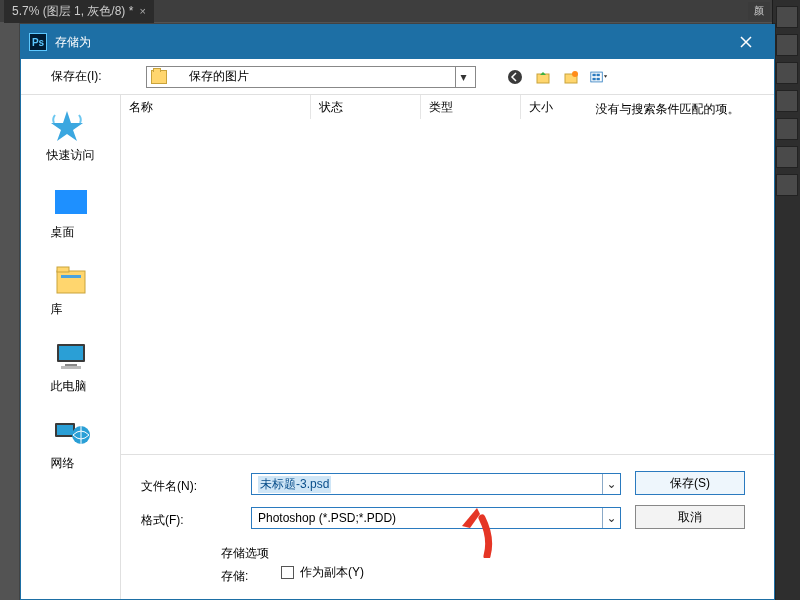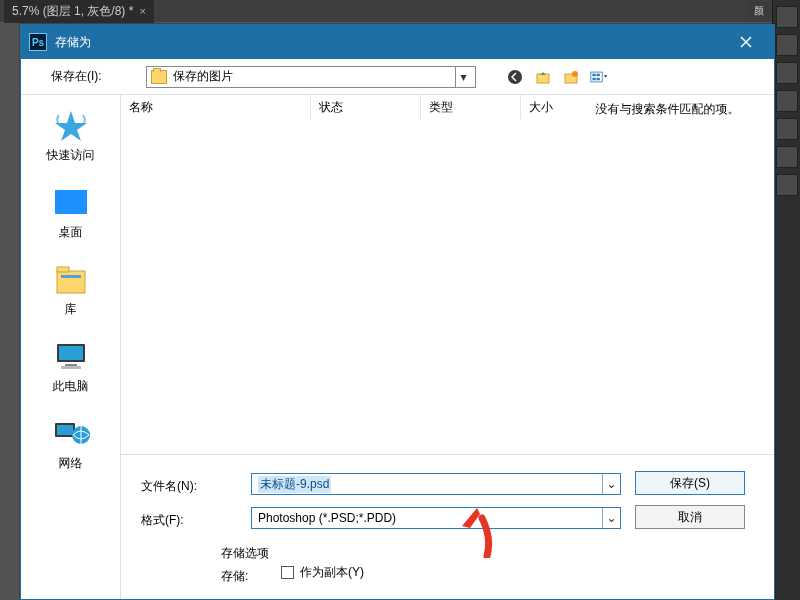--- a/index.html
+++ b/index.html
@@ -23,7 +23,7 @@
 
   .toolbar-row { height: 36px; display: flex; align-items: center; padding: 0 10px 0 30px; border-bottom: 1px solid #e0e0e0; }
   .toolbar-row .lbl { width: 95px; color: #000; }
-  .folder-combo { flex: 0 0 330px; height: 22px; border: 1px solid #888; display: flex; align-items: center; padding: 0 4px; background: #fff; }
+  .folder-combo { flex: 0 0 330px; height: 22px; border: 1px solid #888; display: flex; align-items: center; padding: 0 4px; background: #fff; gap: 16px; }
   .folder-combo .folder-icon { width: 16px; height: 14px; background: #ffd66e; border: 1px solid #c9a33b; margin-right: 6px; position: relative; }
   .folder-combo .folder-icon::before { content:""; position:absolute; top:-3px; left:1px; width:6px; height:3px; background:#ffd66e; border:1px solid #c9a33b; border-bottom:none; }
   .folder-combo .dd { margin-left: auto; border-left: 1px solid #888; width: 16px; height: 100%; display:flex; align-items:center; justify-content:center; color:#333; }

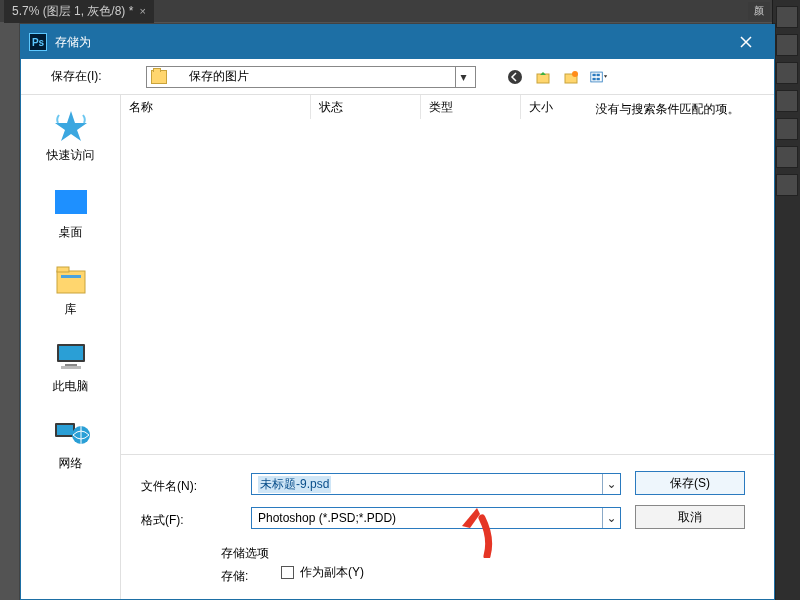--- a/index.html
+++ b/index.html
@@ -32,7 +32,7 @@
 
   .body-area { display: flex; height: calc(100% - 34px - 36px); }
   .places-bar { width: 100px; background: #fff; border-right: 1px solid #e0e0e0; display: flex; flex-direction: column; align-items: center; padding-top: 12px; gap: 20px; }
-  .place { display: flex; flex-direction: column; align-items: center; gap: 4px; cursor: pointer; }
+  .place { display: flex; flex-direction: column; align-items: flex-start; gap: 4px; cursor: pointer; }
   .place .lbl { color: #000; font-size: 12px; }
   .place .ico { width: 40px; height: 36px; display:flex; align-items:center; justify-content:center; }
 

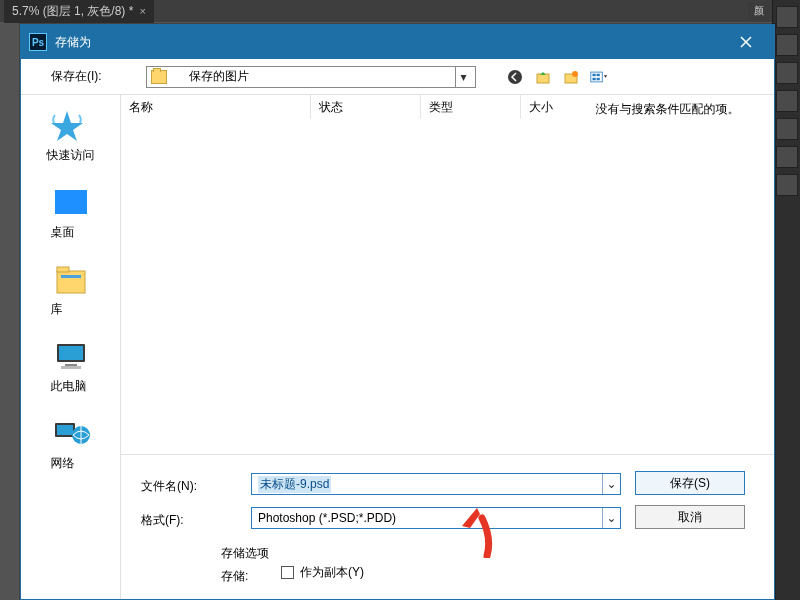--- a/index.html
+++ b/index.html
@@ -210,7 +210,7 @@
         <div class="form-row">
           <span class="flabel">文件名(N):</span>
           <div class="combo file">
-            <span class="val">未标题-9.psd</span>
+            <span class="val">未标题-3.psd</span>
             <span class="dd">⌄</span>
           </div>
           <div class="btn">

